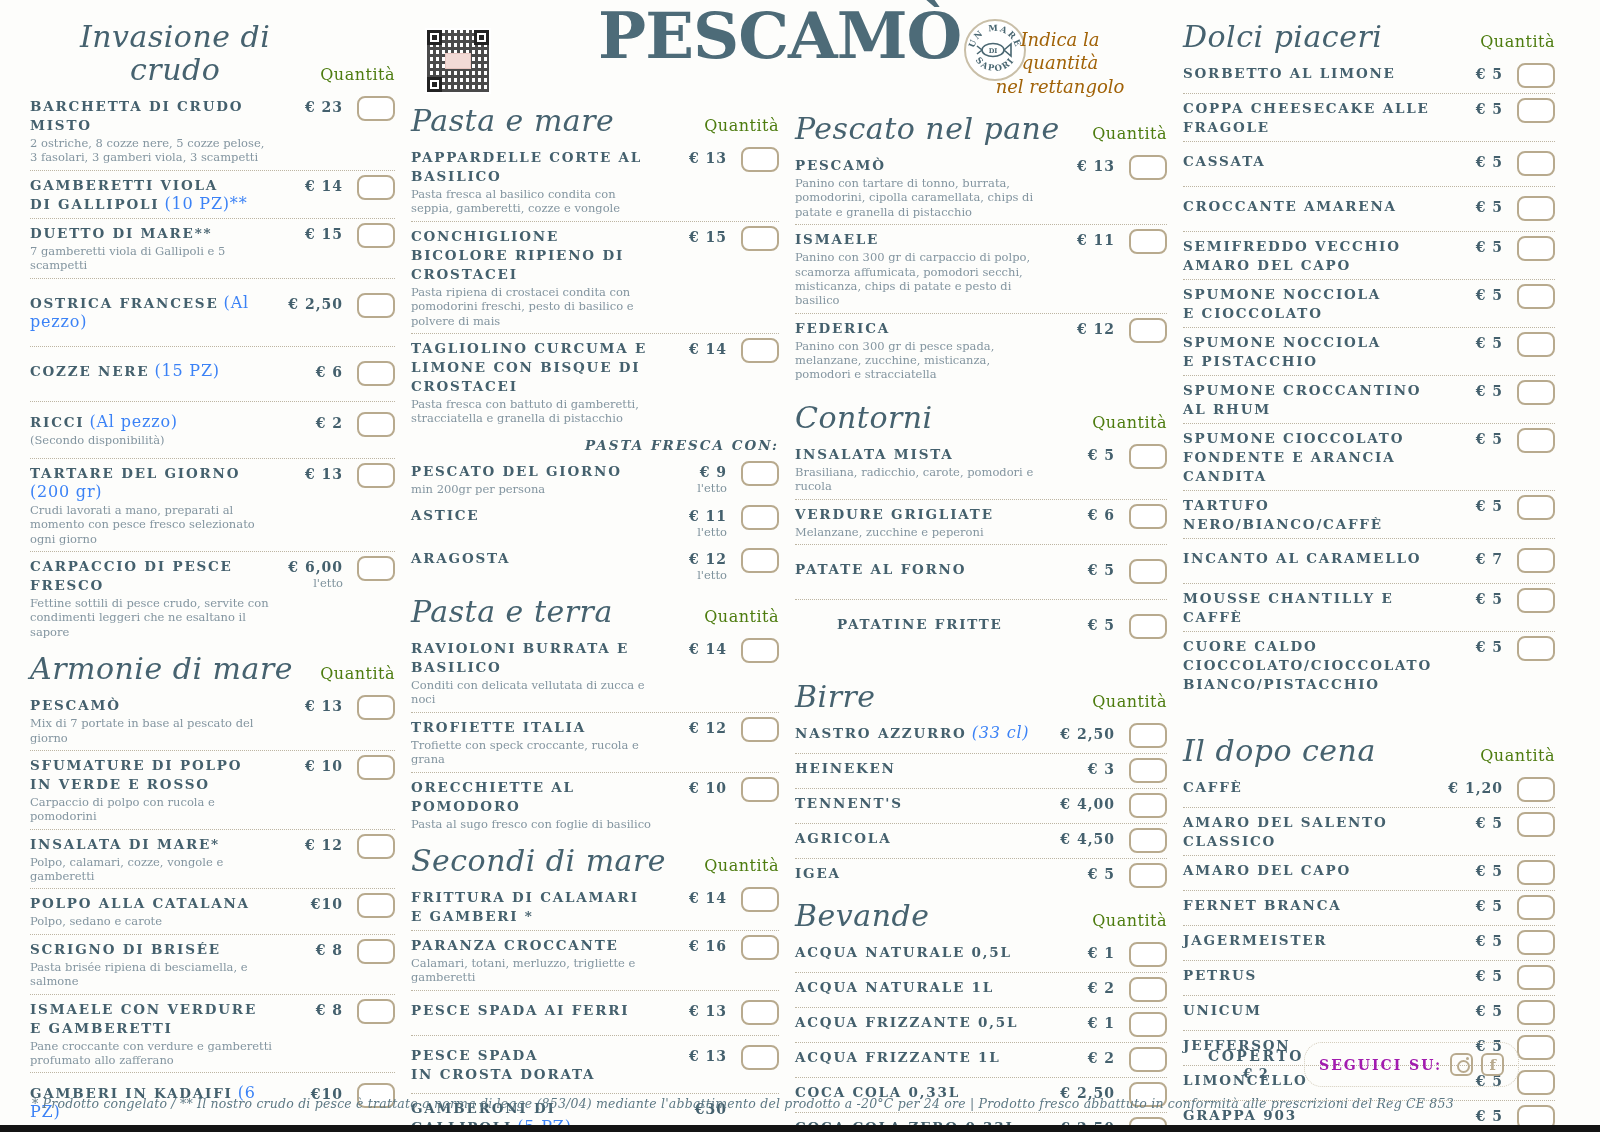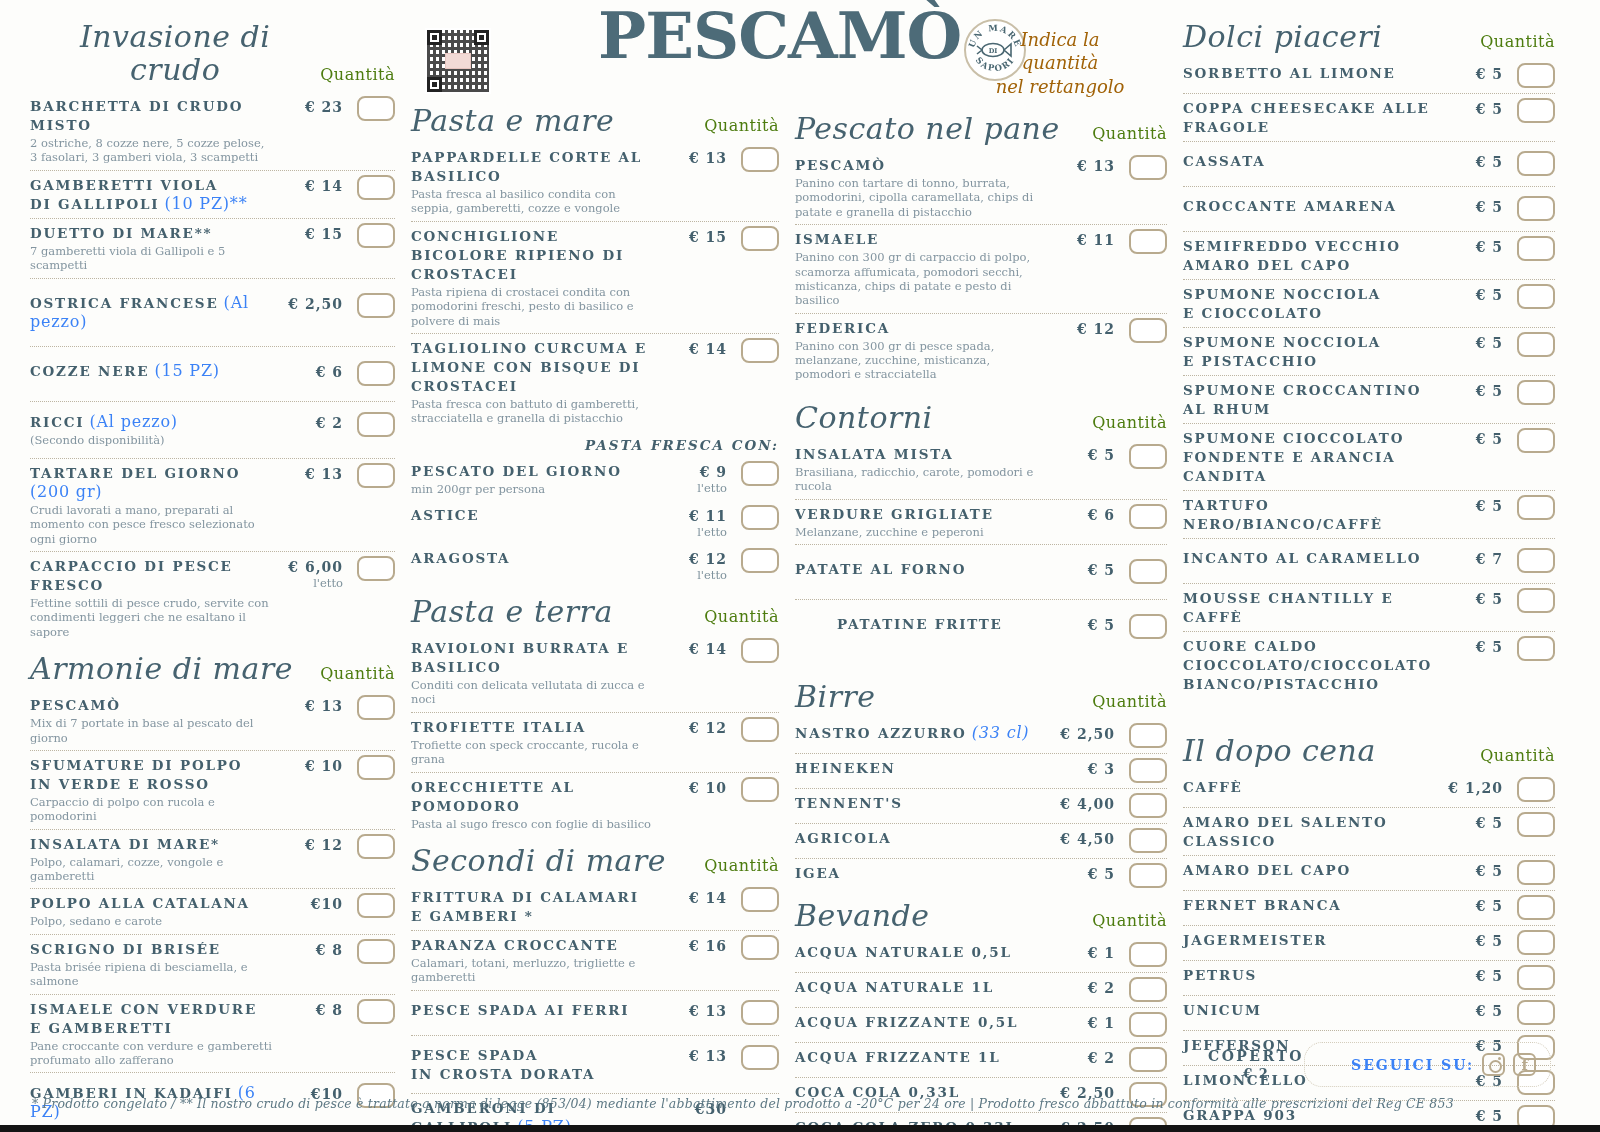--- a/index.html
+++ b/index.html
@@ -65,7 +65,7 @@
   .coperto-price { font-weight:bold; font-size:13px; letter-spacing:1px; color:#44606d; margin-top:2px; }
   .follow-box { border:1px dotted #d4cdbc; border-radius:18px; padding:10px 14px;
                 display:flex; align-items:center; gap:8px; }
-  .follow-label { font-weight:bold; font-size:14px; letter-spacing:2px; color:#3b82f6;margin-left:32px; }
+  .follow-label { font-weight:bold; font-size:14px; letter-spacing:2px; color:#a21caf; }
   .ig-icon { position:relative; width:23px; height:23px; border:2px solid #b8aa8e; border-radius:6px; }
   .ig-icon::before { content:""; position:absolute; left:5px; top:5px; width:9px; height:9px;
                      border:2px solid #b8aa8e; border-radius:50%; }

